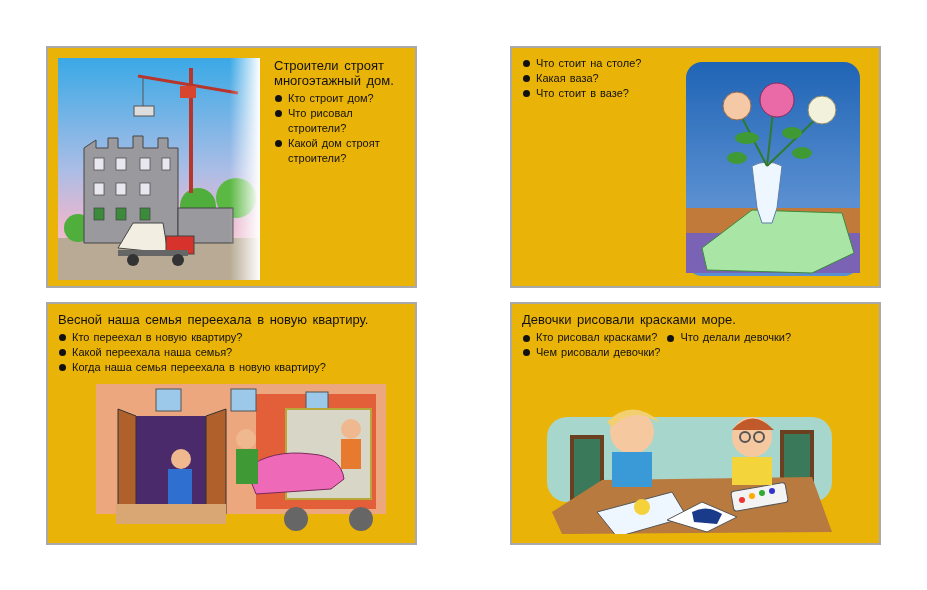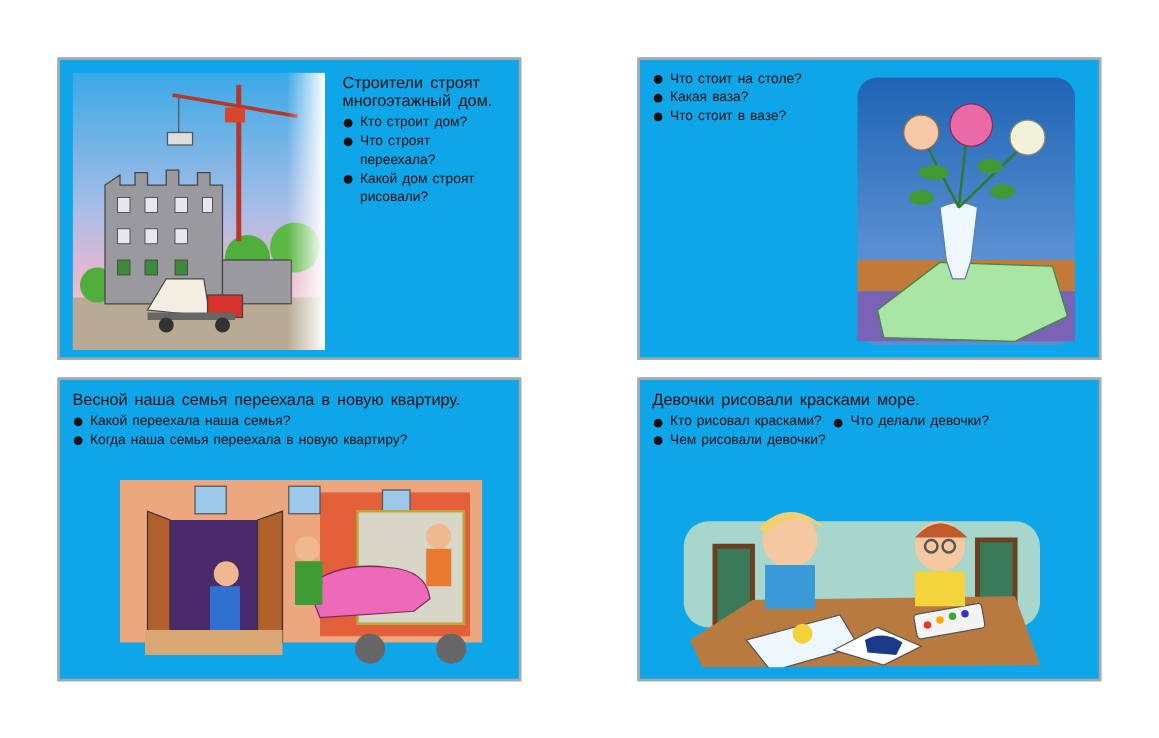--- a/index.html
+++ b/index.html
@@ -5,7 +5,7 @@
   html, body { margin:0; padding:0; background:#ffffff; }
   body { width:927px; height:590px; position:relative; overflow:hidden;
          font-family:"Liberation Sans", "DejaVu Sans", sans-serif; color:#111; }
-  .card { position:absolute; box-sizing:border-box; border:2px solid #a9a9a9; background:#0ea5e9; }
+  .card { position:absolute; box-sizing:border-box; border:2px solid #a9a9a9; background:#eab308; }
   .c1 { left:46px; top:46px; width:371px; height:242px; }
   .c2 { left:510px; top:46px; width:371px; height:242px; }
   .c3 { left:46px; top:302px; width:371px; height:243px;padding-left:33px; }

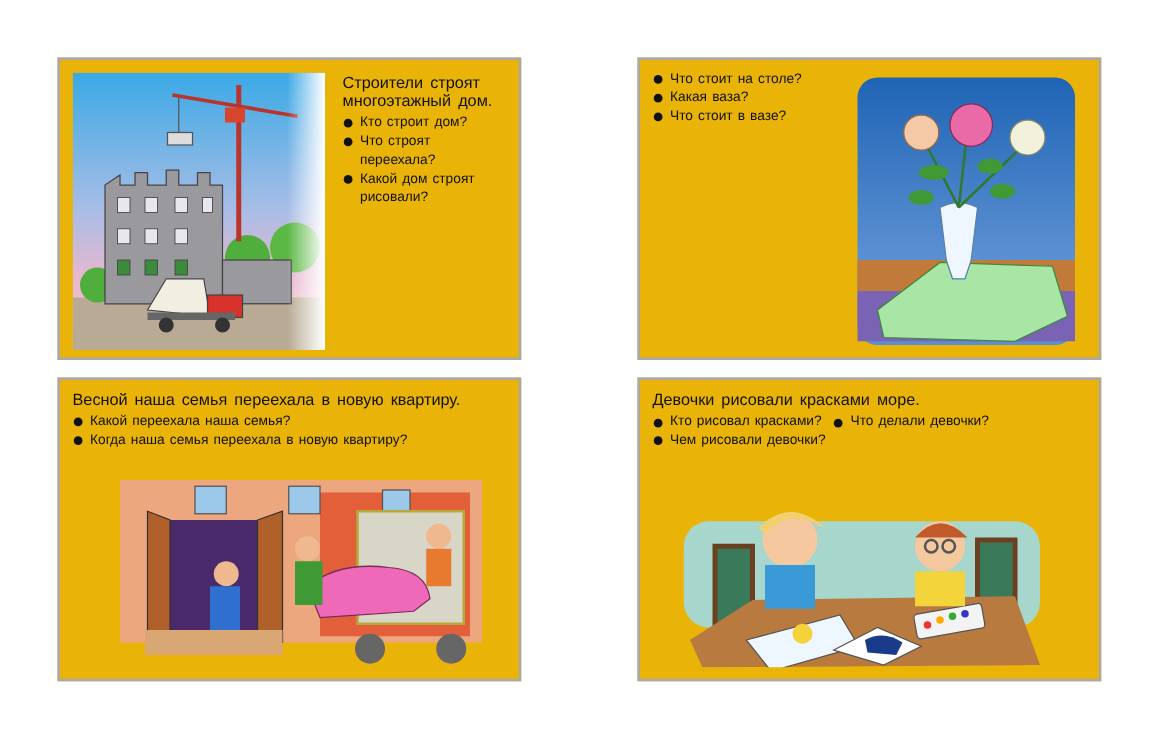--- a/index.html
+++ b/index.html
@@ -79,7 +79,7 @@
     </div>
     <ul>
       <li>Кто строит дом?</li>
-      <li style="width:90px;">Что строят переехала?</li>
+      <li style="width:90px;">Что рисовал строители?</li>
       <li style="width:120px;">Какой дом строят рисовали?</li>
     </ul>
   </div>

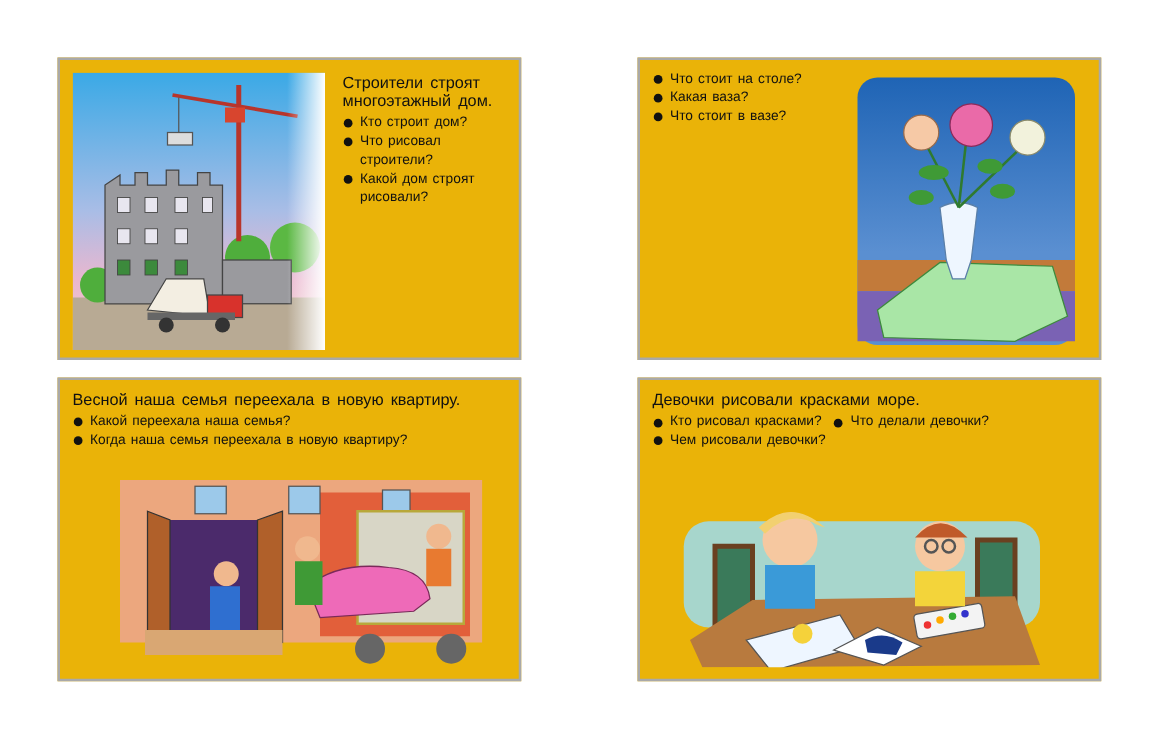--- a/index.html
+++ b/index.html
@@ -80,7 +80,7 @@
     <ul>
       <li>Кто строит дом?</li>
       <li style="width:90px;">Что рисовал строители?</li>
-      <li style="width:120px;">Какой дом строят рисовали?</li>
+      <li style="width:120px;">Какой дом строят строители?</li>
     </ul>
   </div>
 </div>

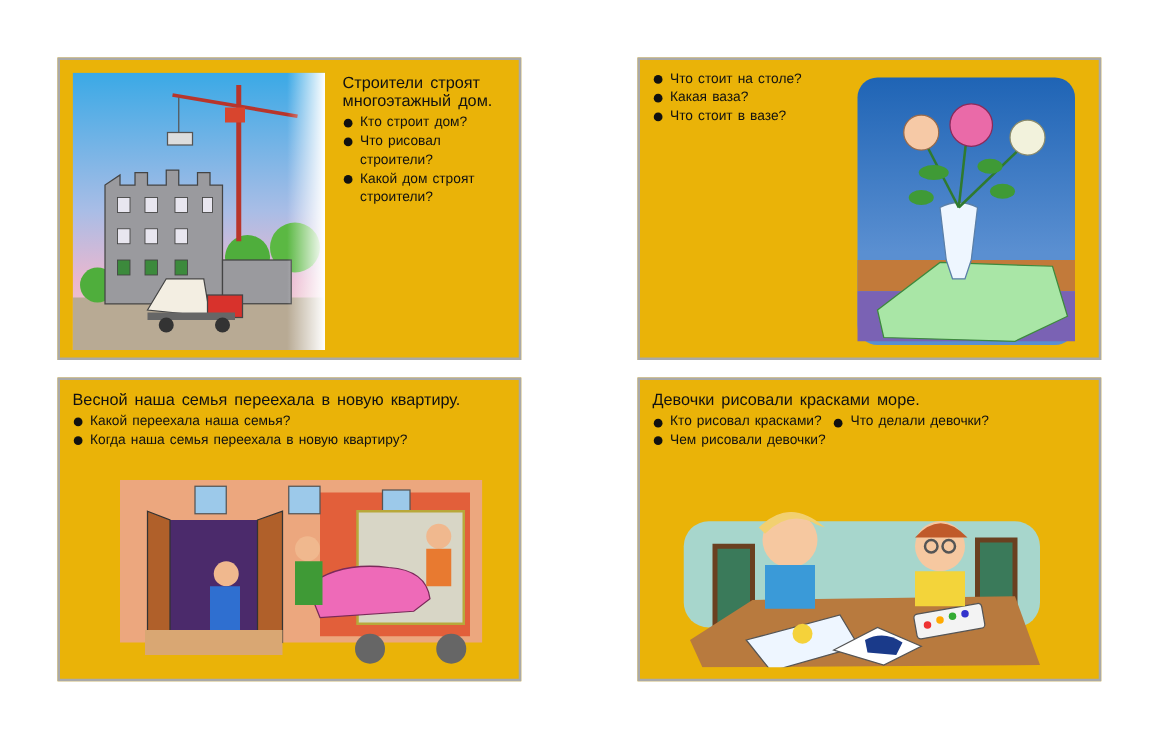--- a/index.html
+++ b/index.html
@@ -124,6 +124,7 @@
   <div class="txt" style="left:10px;top:8px;width:350px;">
     <div class="title">Весной наша семья переехала в новую квартиру.</div>
     <ul>
+      <li>Кто переехал в новую квартиру?</li>
       <li>Какой переехала наша семья?</li>
       <li>Когда наша семья переехала в новую квартиру?</li>
     </ul>

